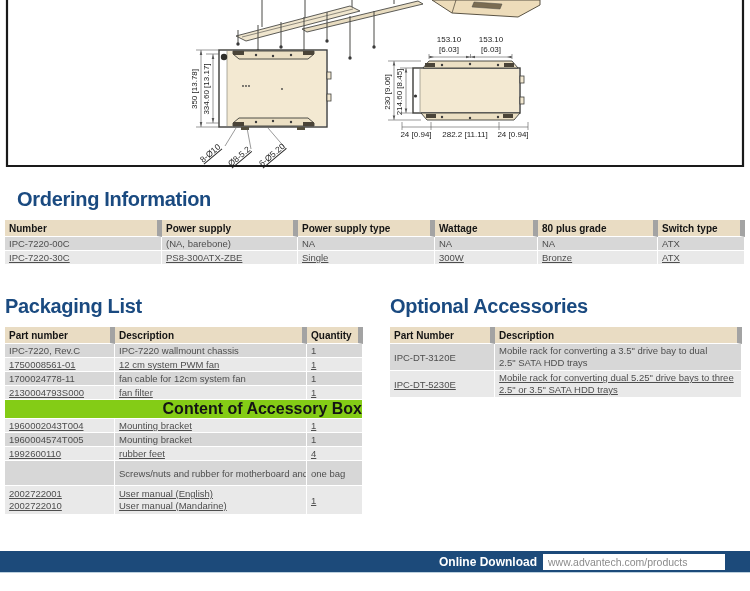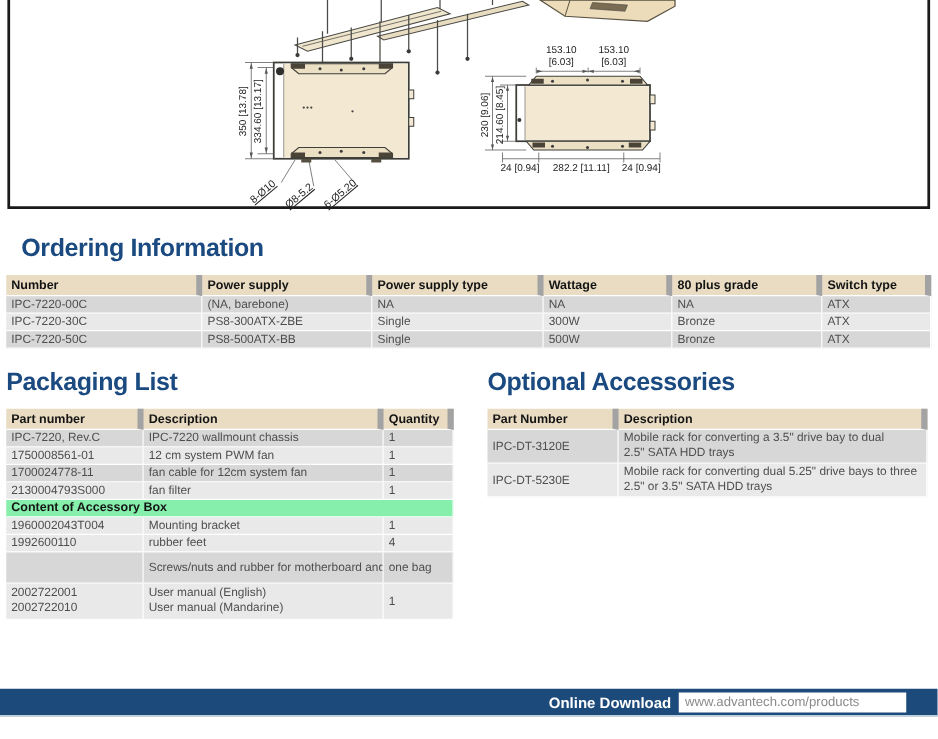--- a/index.html
+++ b/index.html
@@ -32,7 +32,7 @@
     overflow:hidden;white-space:nowrap;
   }
   tr.rd td{background:#d7d7d7;}
-  tr.rl td{background:#e9e9e9;}
+  tr.rl td{background:#e9e9e9;text-decoration:underline;}
   td.sec{background:#86efac;color:#141414;font-weight:700;font-size:10px;}
   td.wrap{white-space:normal;line-height:11px;}
   tr.h24 td{height:24px;}

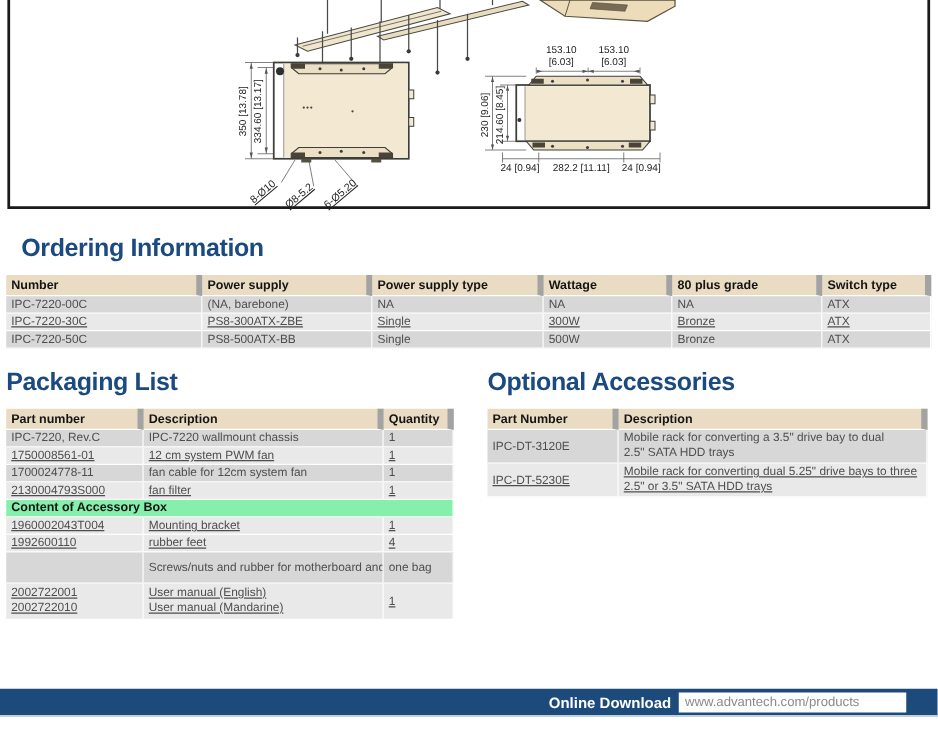--- a/index.html
+++ b/index.html
@@ -256,14 +256,6 @@
       <td>Bronze</td>
       <td>ATX</td>
     </tr>
-    <tr class="rd">
-      <td>IPC-7220-50C</td>
-      <td>PS8-500ATX-BB</td>
-      <td>Single</td>
-      <td>500W</td>
-      <td>Bronze</td>
-      <td>ATX</td>
-    </tr>
   </tbody>
 </table>
 

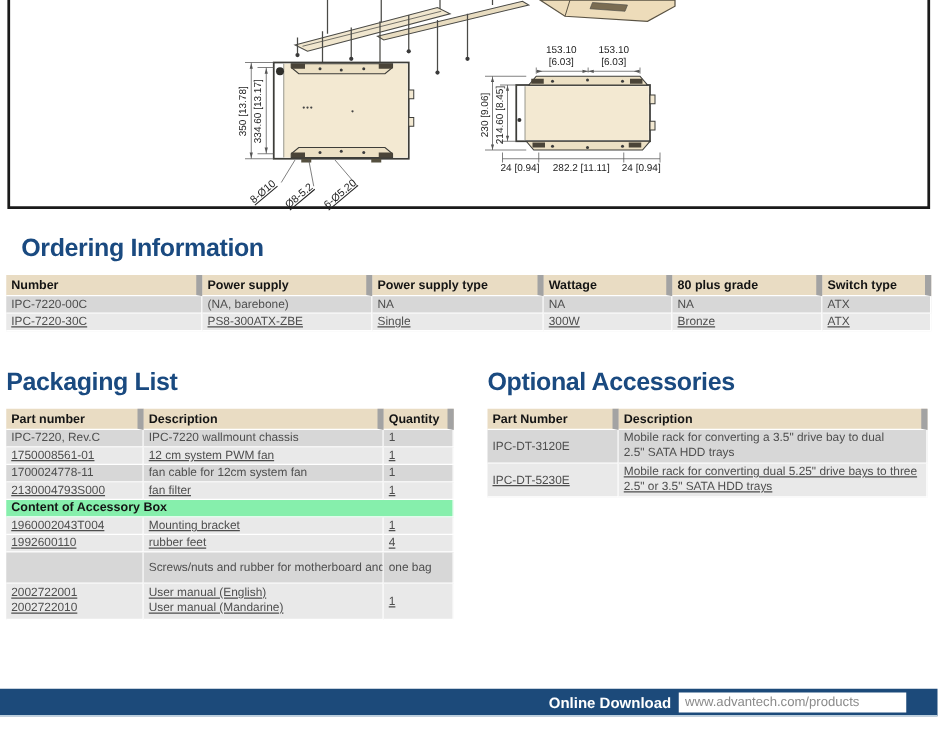--- a/index.html
+++ b/index.html
@@ -33,7 +33,7 @@
   }
   tr.rd td{background:#d7d7d7;}
   tr.rl td{background:#e9e9e9;text-decoration:underline;}
-  td.sec{background:#86efac;color:#141414;font-weight:700;font-size:10px;}
+  td.sec{background:#84cc16;color:#141414;font-weight:700;font-size:16px;text-align:right;}
   td.wrap{white-space:normal;line-height:11px;}
   tr.h24 td{height:24px;}
   tr.h28 td{height:28px;}

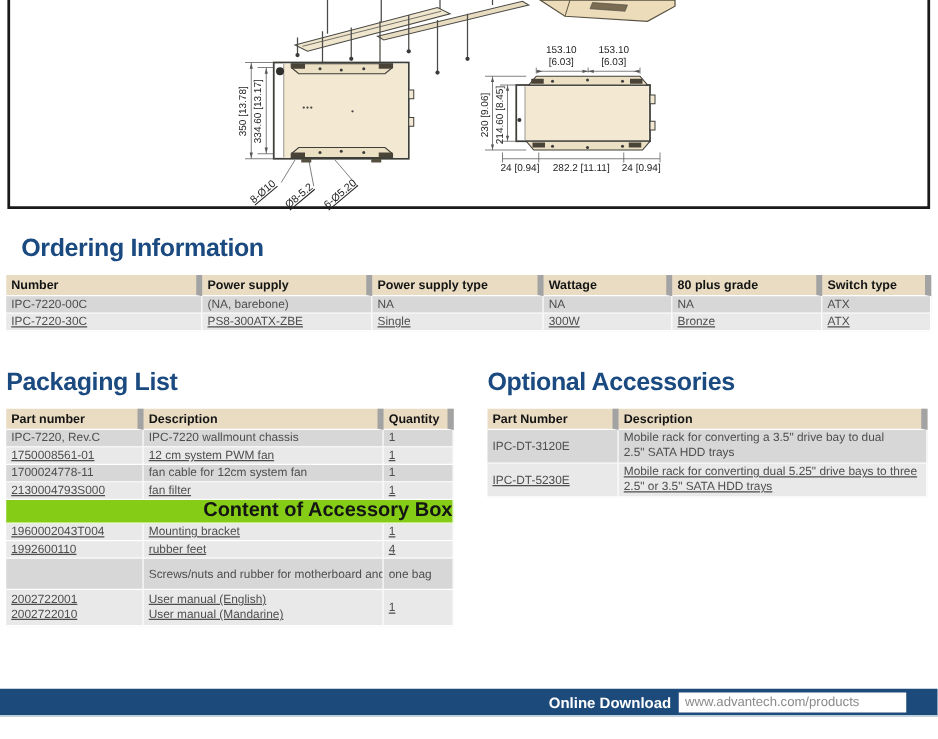--- a/index.html
+++ b/index.html
@@ -303,6 +303,11 @@
       <td>Mounting bracket</td>
       <td>1</td>
     </tr>
+    <tr class="rd">
+      <td>1960004574T005</td>
+      <td>Mounting bracket</td>
+      <td>1</td>
+    </tr>
     <tr class="rl">
       <td>1992600110</td>
       <td>rubber feet</td>

